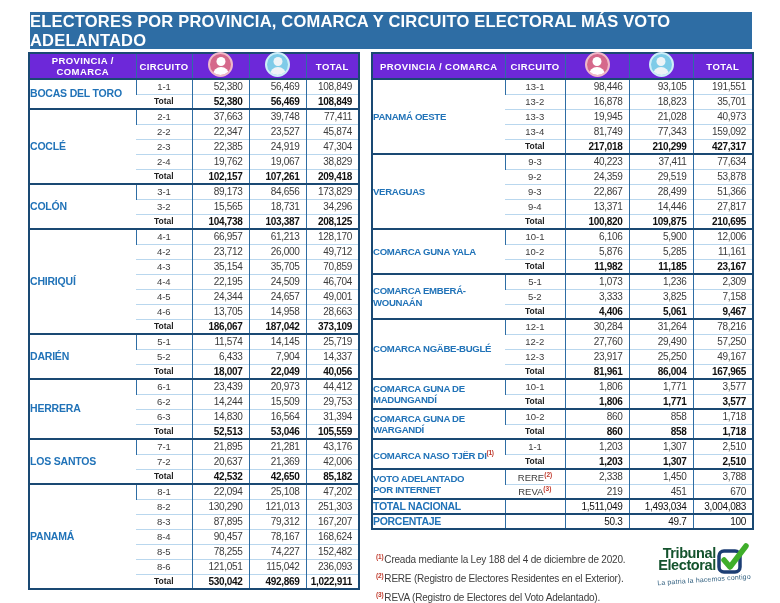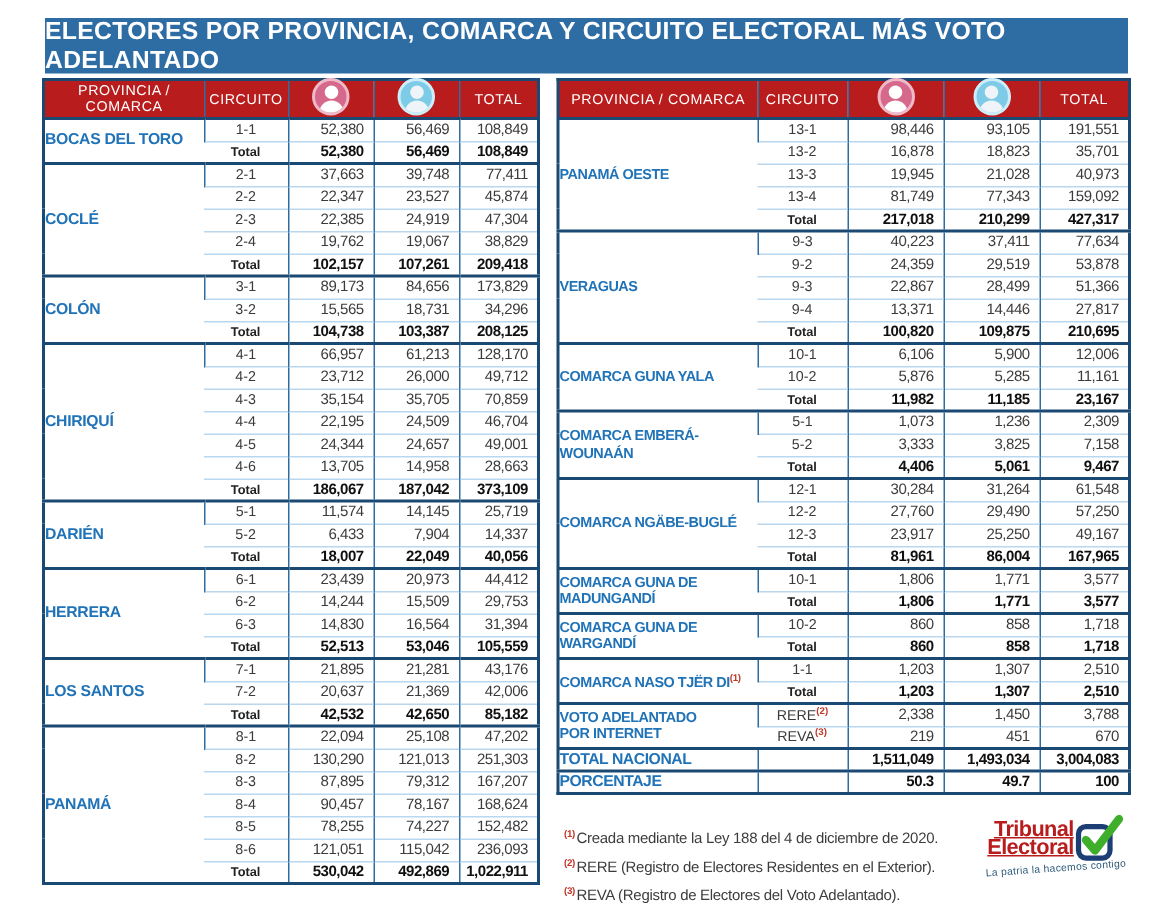--- a/index.html
+++ b/index.html
@@ -15,7 +15,7 @@
   #left-table  { left:28px;  width:330px; }
   #right-table { left:371px; width:381px; }
 
-  th { background:#b91c1c; color:#ffffff; font-weight:normal; font-size:9.5px; letter-spacing:.4px;
+  th { background:#6d28d9; color:#ffffff; font-weight:bold; font-size:9.5px; letter-spacing:.4px;
     height:26px; border-left:1px solid #2e6da4; border-bottom:2px solid #1a4973; text-align:center; }
   th:first-child { border-left:none; }
 

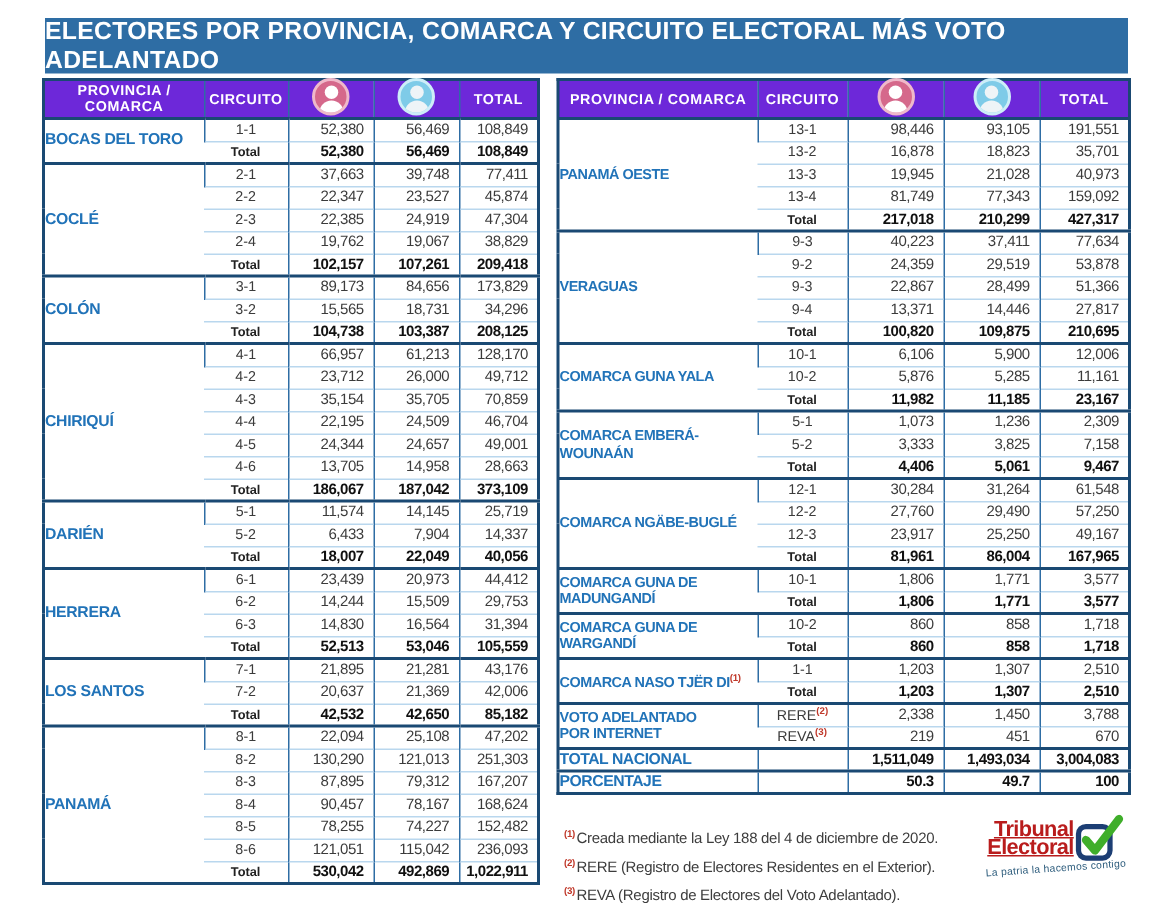--- a/index.html
+++ b/index.html
@@ -428,7 +428,7 @@
           <td class="circ"><span>12-1</span></td>
           <td class="val"><span>30,284</span></td>
           <td class="val"><span>31,264</span></td>
-          <td class="val"><span>61,548</span></td>
+          <td class="val"><span>78,216</span></td>
         </tr>
         <tr>
           <td class="circ"><span>12-2</span></td>

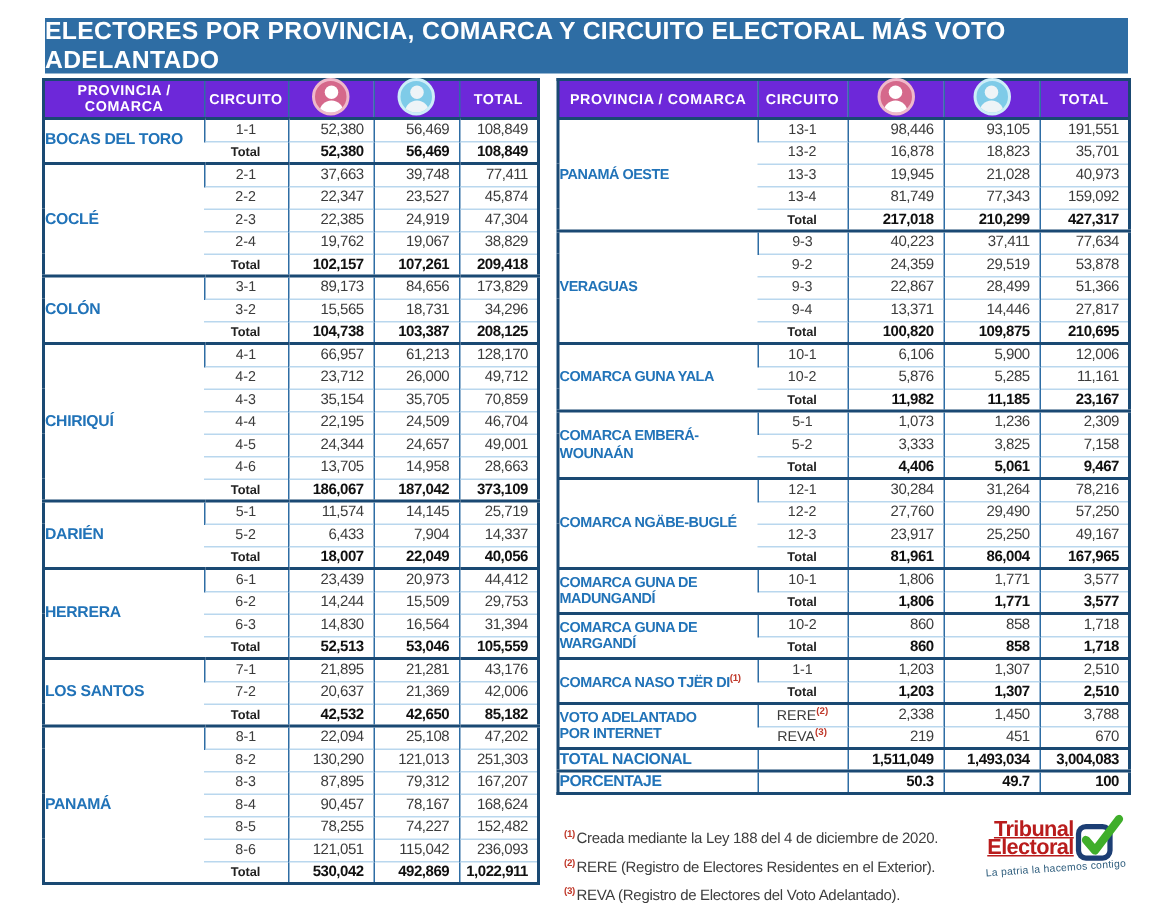--- a/index.html
+++ b/index.html
@@ -33,7 +33,7 @@
 
   tr.total-row td.val { font-weight:bold; color:#101010; }
   tr.total-row td.tlabel { font-size:8.5px; font-weight:bold; color:#222222; }
-  tr.summary-row td.val { font-weight:bold; color:#101010; }
+  tr.summary-row td.val { font-weight:normal; color:#101010; }
   td.slabel { font-size:10.5px !important;margin-left:20px; }
 
   sup.fn, .fn-line sup { color:#c0392b; font-size:6.5px; font-weight:bold; vertical-align:super; }

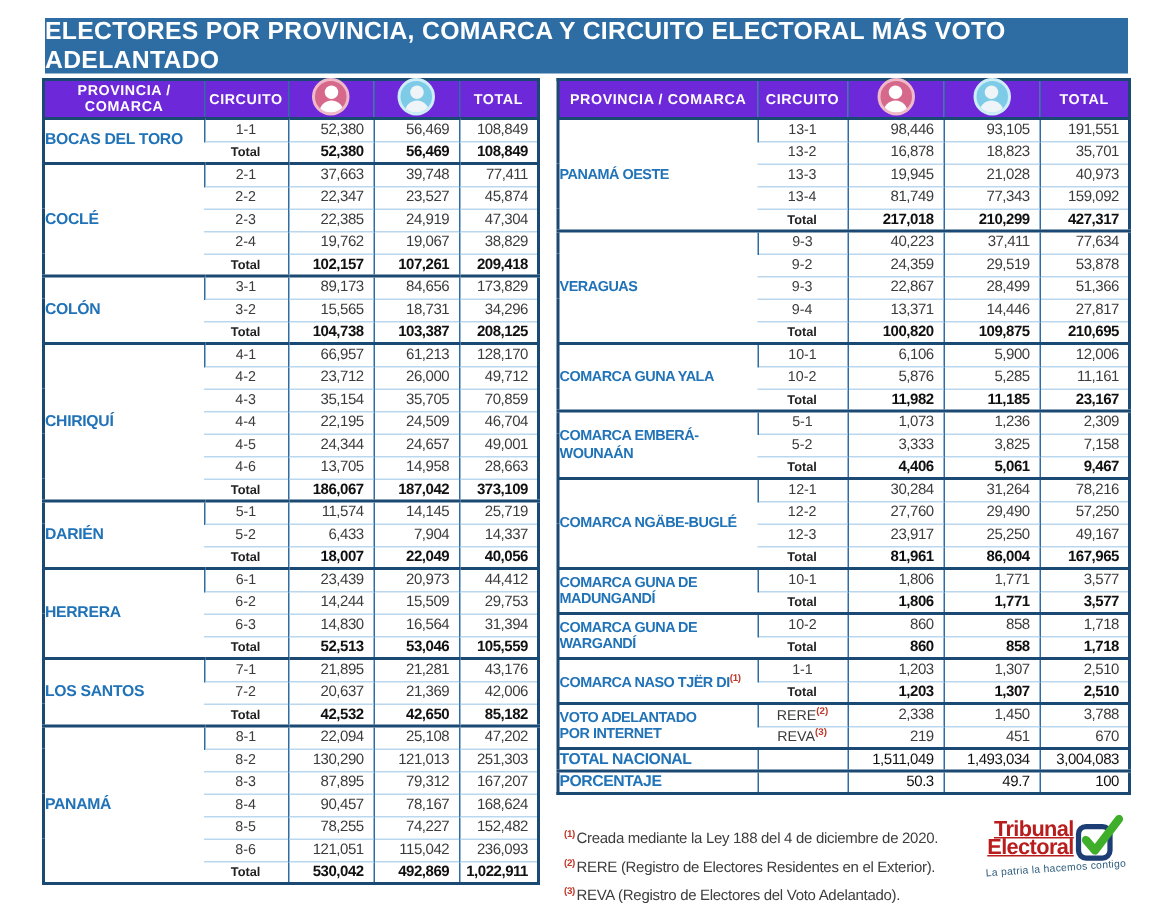--- a/index.html
+++ b/index.html
@@ -54,8 +54,8 @@
 
   .logo { position:absolute; left:642px; top:543px; width:124px; }
   .logo-row { display:flex; align-items:center; justify-content:center; }
-  .logo-text { text-align:right; color:#b91c1c; font-weight:bold; font-size:14.5px;
-    line-height:12.5px; letter-spacing:-.4px; margin-right:0;text-decoration:underline; }
+  .logo-text { text-align:right; color:#14532d; font-weight:bold; font-size:14.5px;
+    line-height:12.5px; letter-spacing:-.4px; margin-right:0; }
   .tagline { display:block; font-size:6.9px; color:#2e5d7d; transform:rotate(-4deg);
     margin-top:1px; text-align:center; letter-spacing:.2px; }
 </style>

